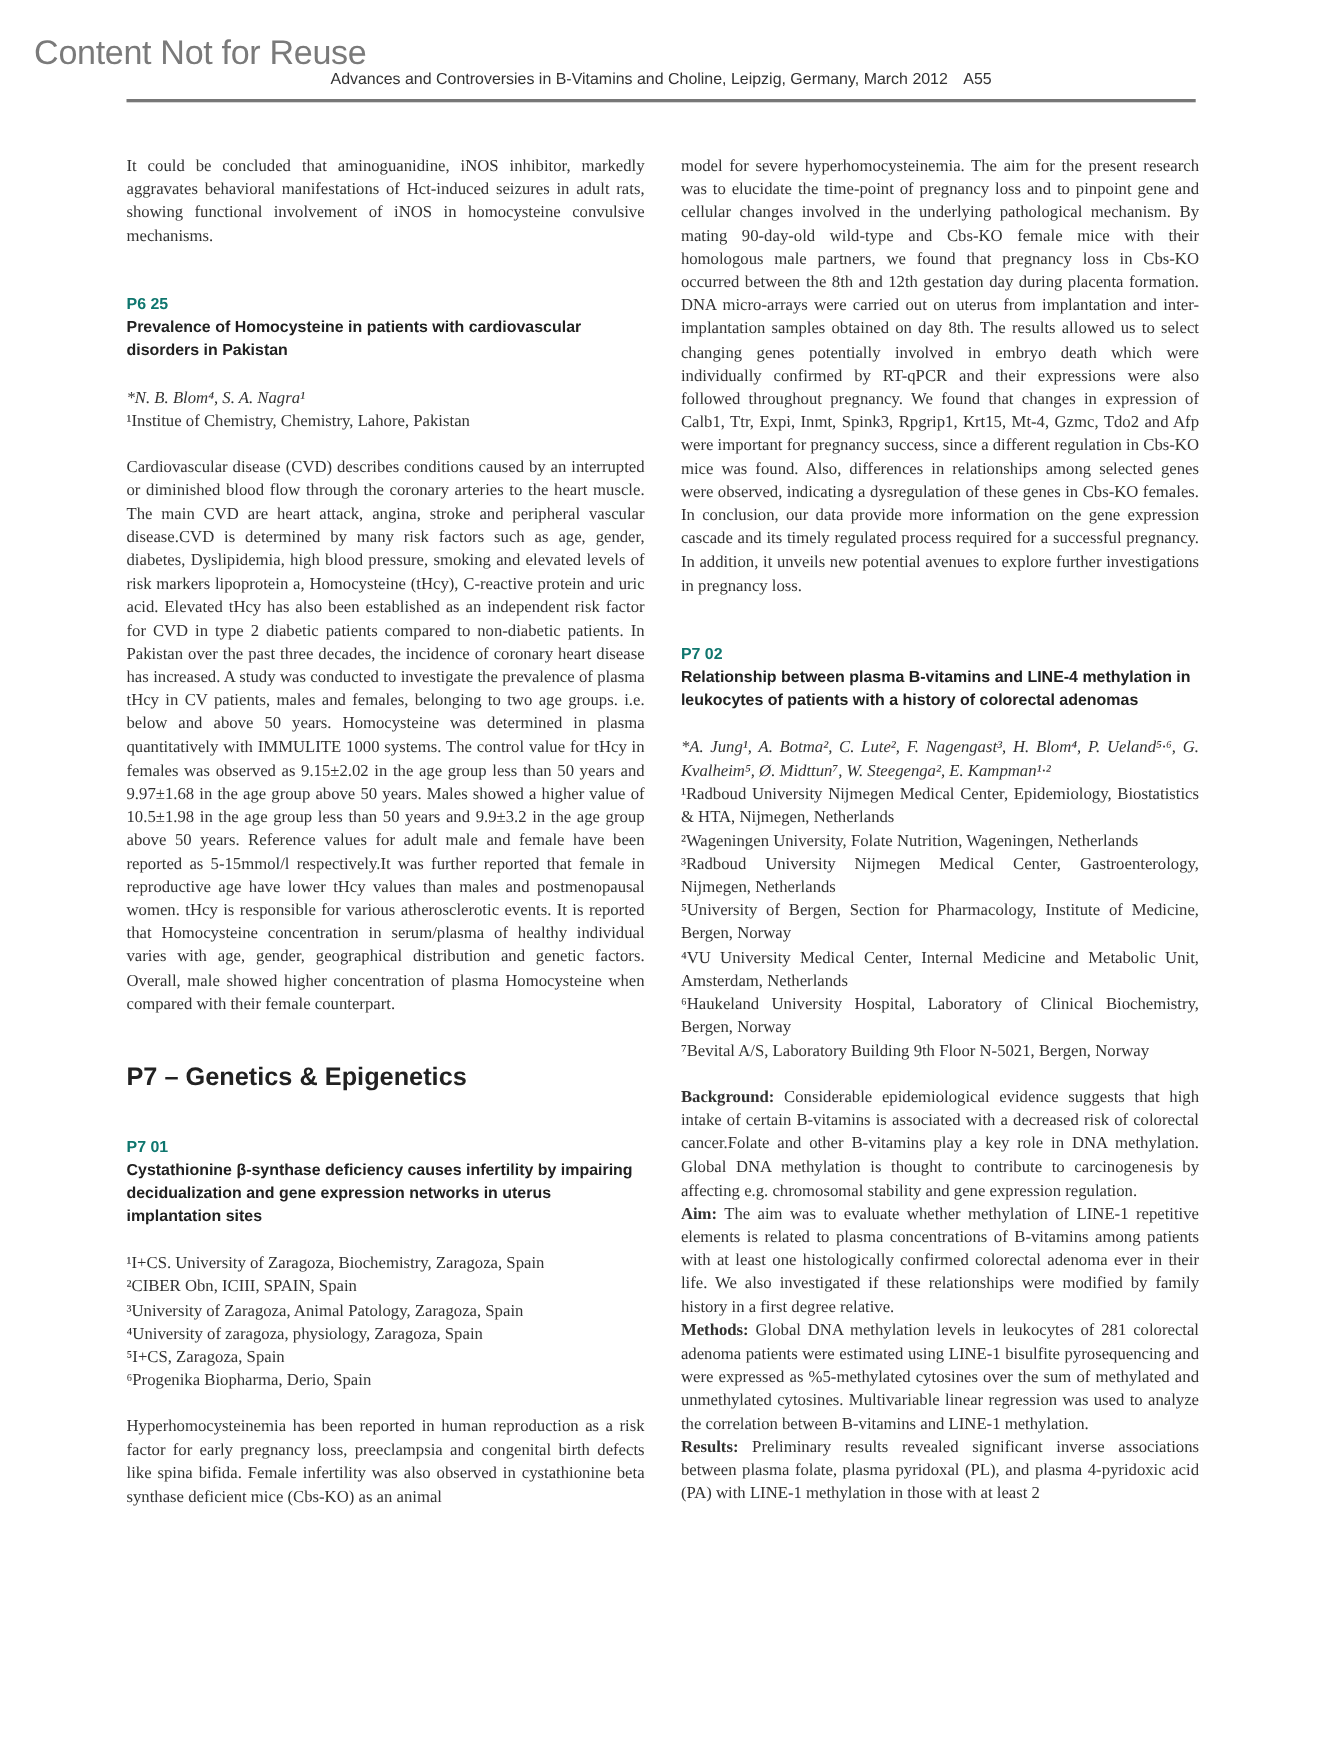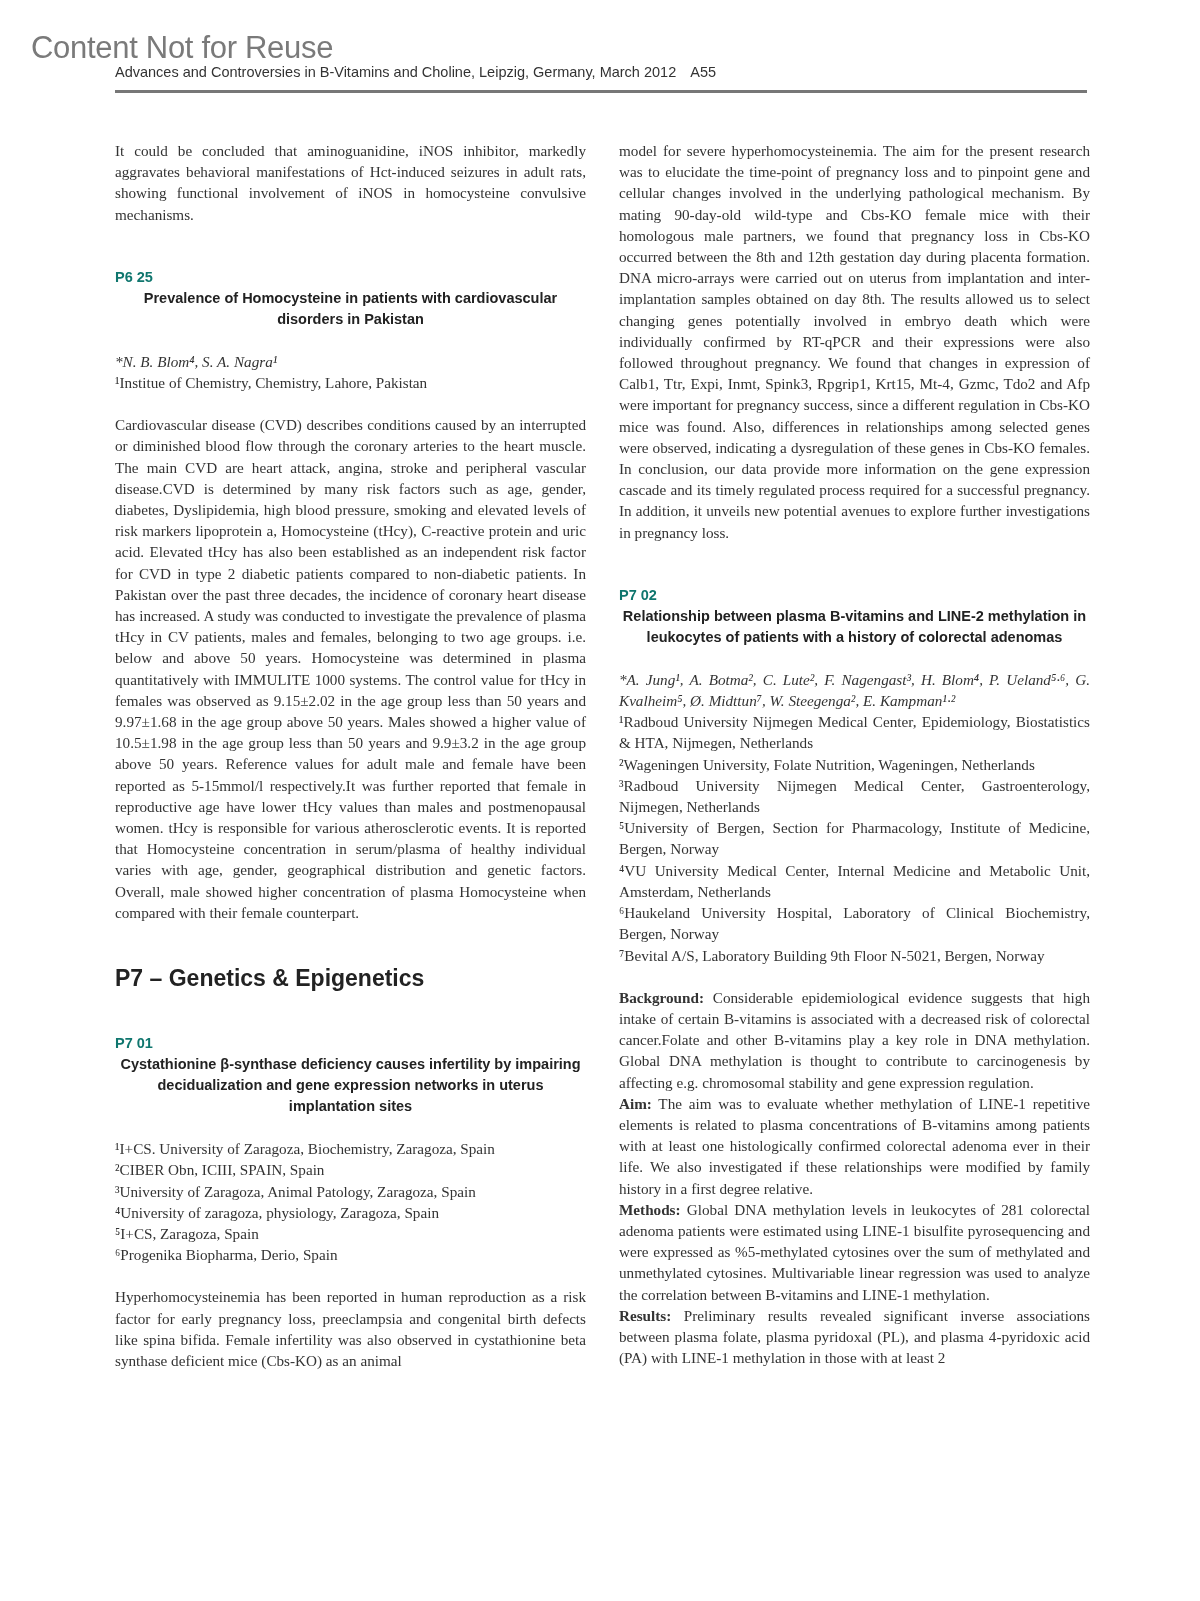--- a/index.html
+++ b/index.html
@@ -5,7 +5,7 @@
   html, body { margin: 0; padding: 0; background: #ffffff; }
   body { width: 1200px; height: 1601px; position: relative; overflow: hidden; color: #2b2b2b; }
   .watermark { position: absolute; left: 31px; top: 30px; font-family: "Liberation Sans", sans-serif; font-size: 31px; color: #7a7a7a; letter-spacing: -0.3px; }
-  .running-head { position: absolute; left: 115px; right: 113px; top: 64px; text-align: left; font-family: "Liberation Sans", sans-serif; font-size: 14.5px; color: #333; }
+  .running-head { position: absolute; left: 115px; right: 113px; top: 64px; text-align: center; font-family: "Liberation Sans", sans-serif; font-size: 14.5px; color: #333; }
   .running-head .pg { margin-left: 14px; }
   .rule { position: absolute; left: 115px; right: 113px; top: 90px; height: 3px; background: #777; }
   .col { position: absolute; top: 140px; width: 471px; font-family: "Liberation Serif", serif; font-size: 15.2px; line-height: 21.2px; color: #333; }

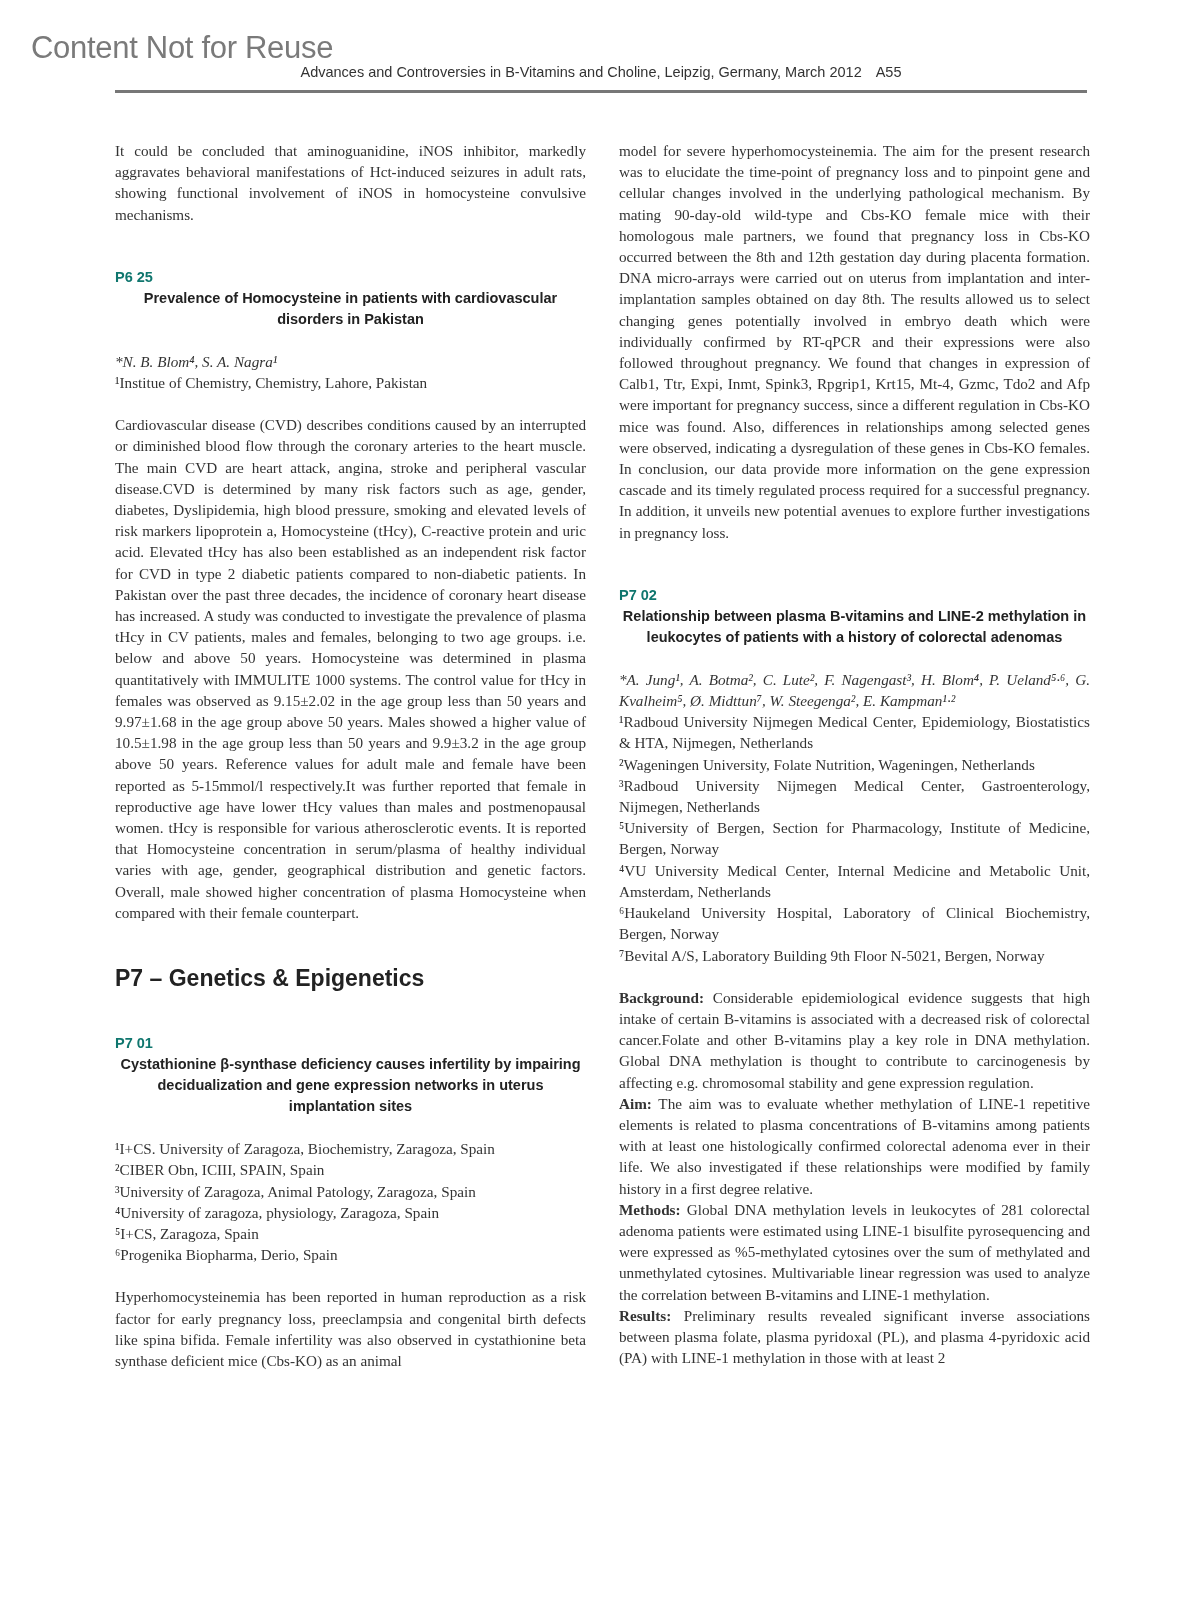--- a/index.html
+++ b/index.html
@@ -13,7 +13,7 @@
   .col.right { left: 619px; }
   p { margin: 0; text-align: justify; }
   .abs-id { font-family: "Liberation Sans", sans-serif; font-weight: bold; font-size: 14.5px; line-height: 21px; color: #0f766e; }
-  .abs-title { font-family: "Liberation Sans", sans-serif; font-weight: bold; font-size: 14.5px; line-height: 21px; color: #222; text-align: center; }
+  .abs-title { font-family: "Liberation Sans", sans-serif; font-weight: bold; font-size: 14.5px; line-height: 21px; color: #222; }
   .authors { font-style: italic; }
   .section-head { font-family: "Liberation Sans", sans-serif; font-weight: bold; font-size: 23px; line-height: 26px; color: #222; }
   .label { font-weight: bold; }

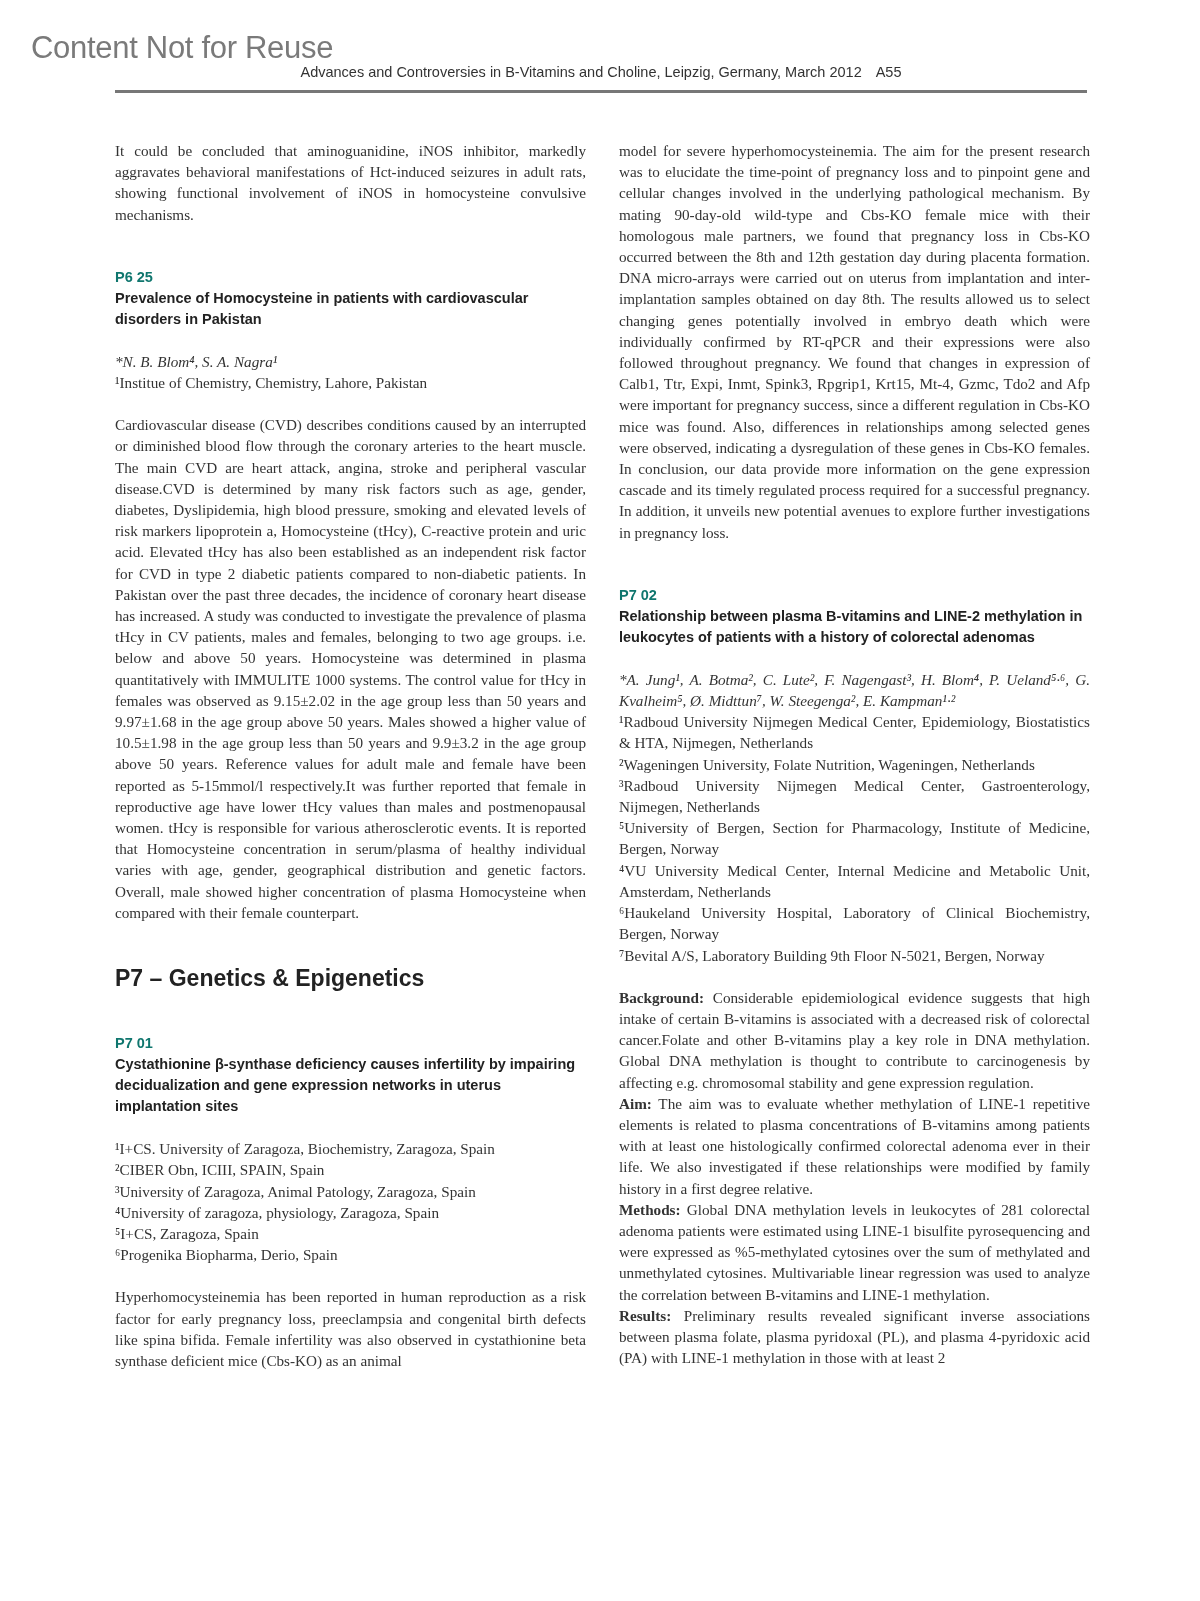--- a/index.html
+++ b/index.html
@@ -68,7 +68,7 @@
 
   <section>
     <div class="abs-id">P7 02</div>
-    <div class="abs-title">Relationship between plasma B-vitamins and LINE-2 methylation in leukocytes of patients with a history of colorectal adenomas</div>
+    <div class="abs-title">Relationship between plasma B-vitamins and LINE-4 methylation in leukocytes of patients with a history of colorectal adenomas</div>
     <div class="sp-m"></div>
     <p class="authors">*A. Jung¹, A. Botma², C. Lute², F. Nagengast³, H. Blom⁴, P. Ueland⁵·⁶, G. Kvalheim⁵, Ø. Midttun⁷, W. Steegenga², E. Kampman¹·²</p>
     <p>¹Radboud University Nijmegen Medical Center, Epidemiology, Biostatistics &amp; HTA, Nijmegen, Netherlands</p>

